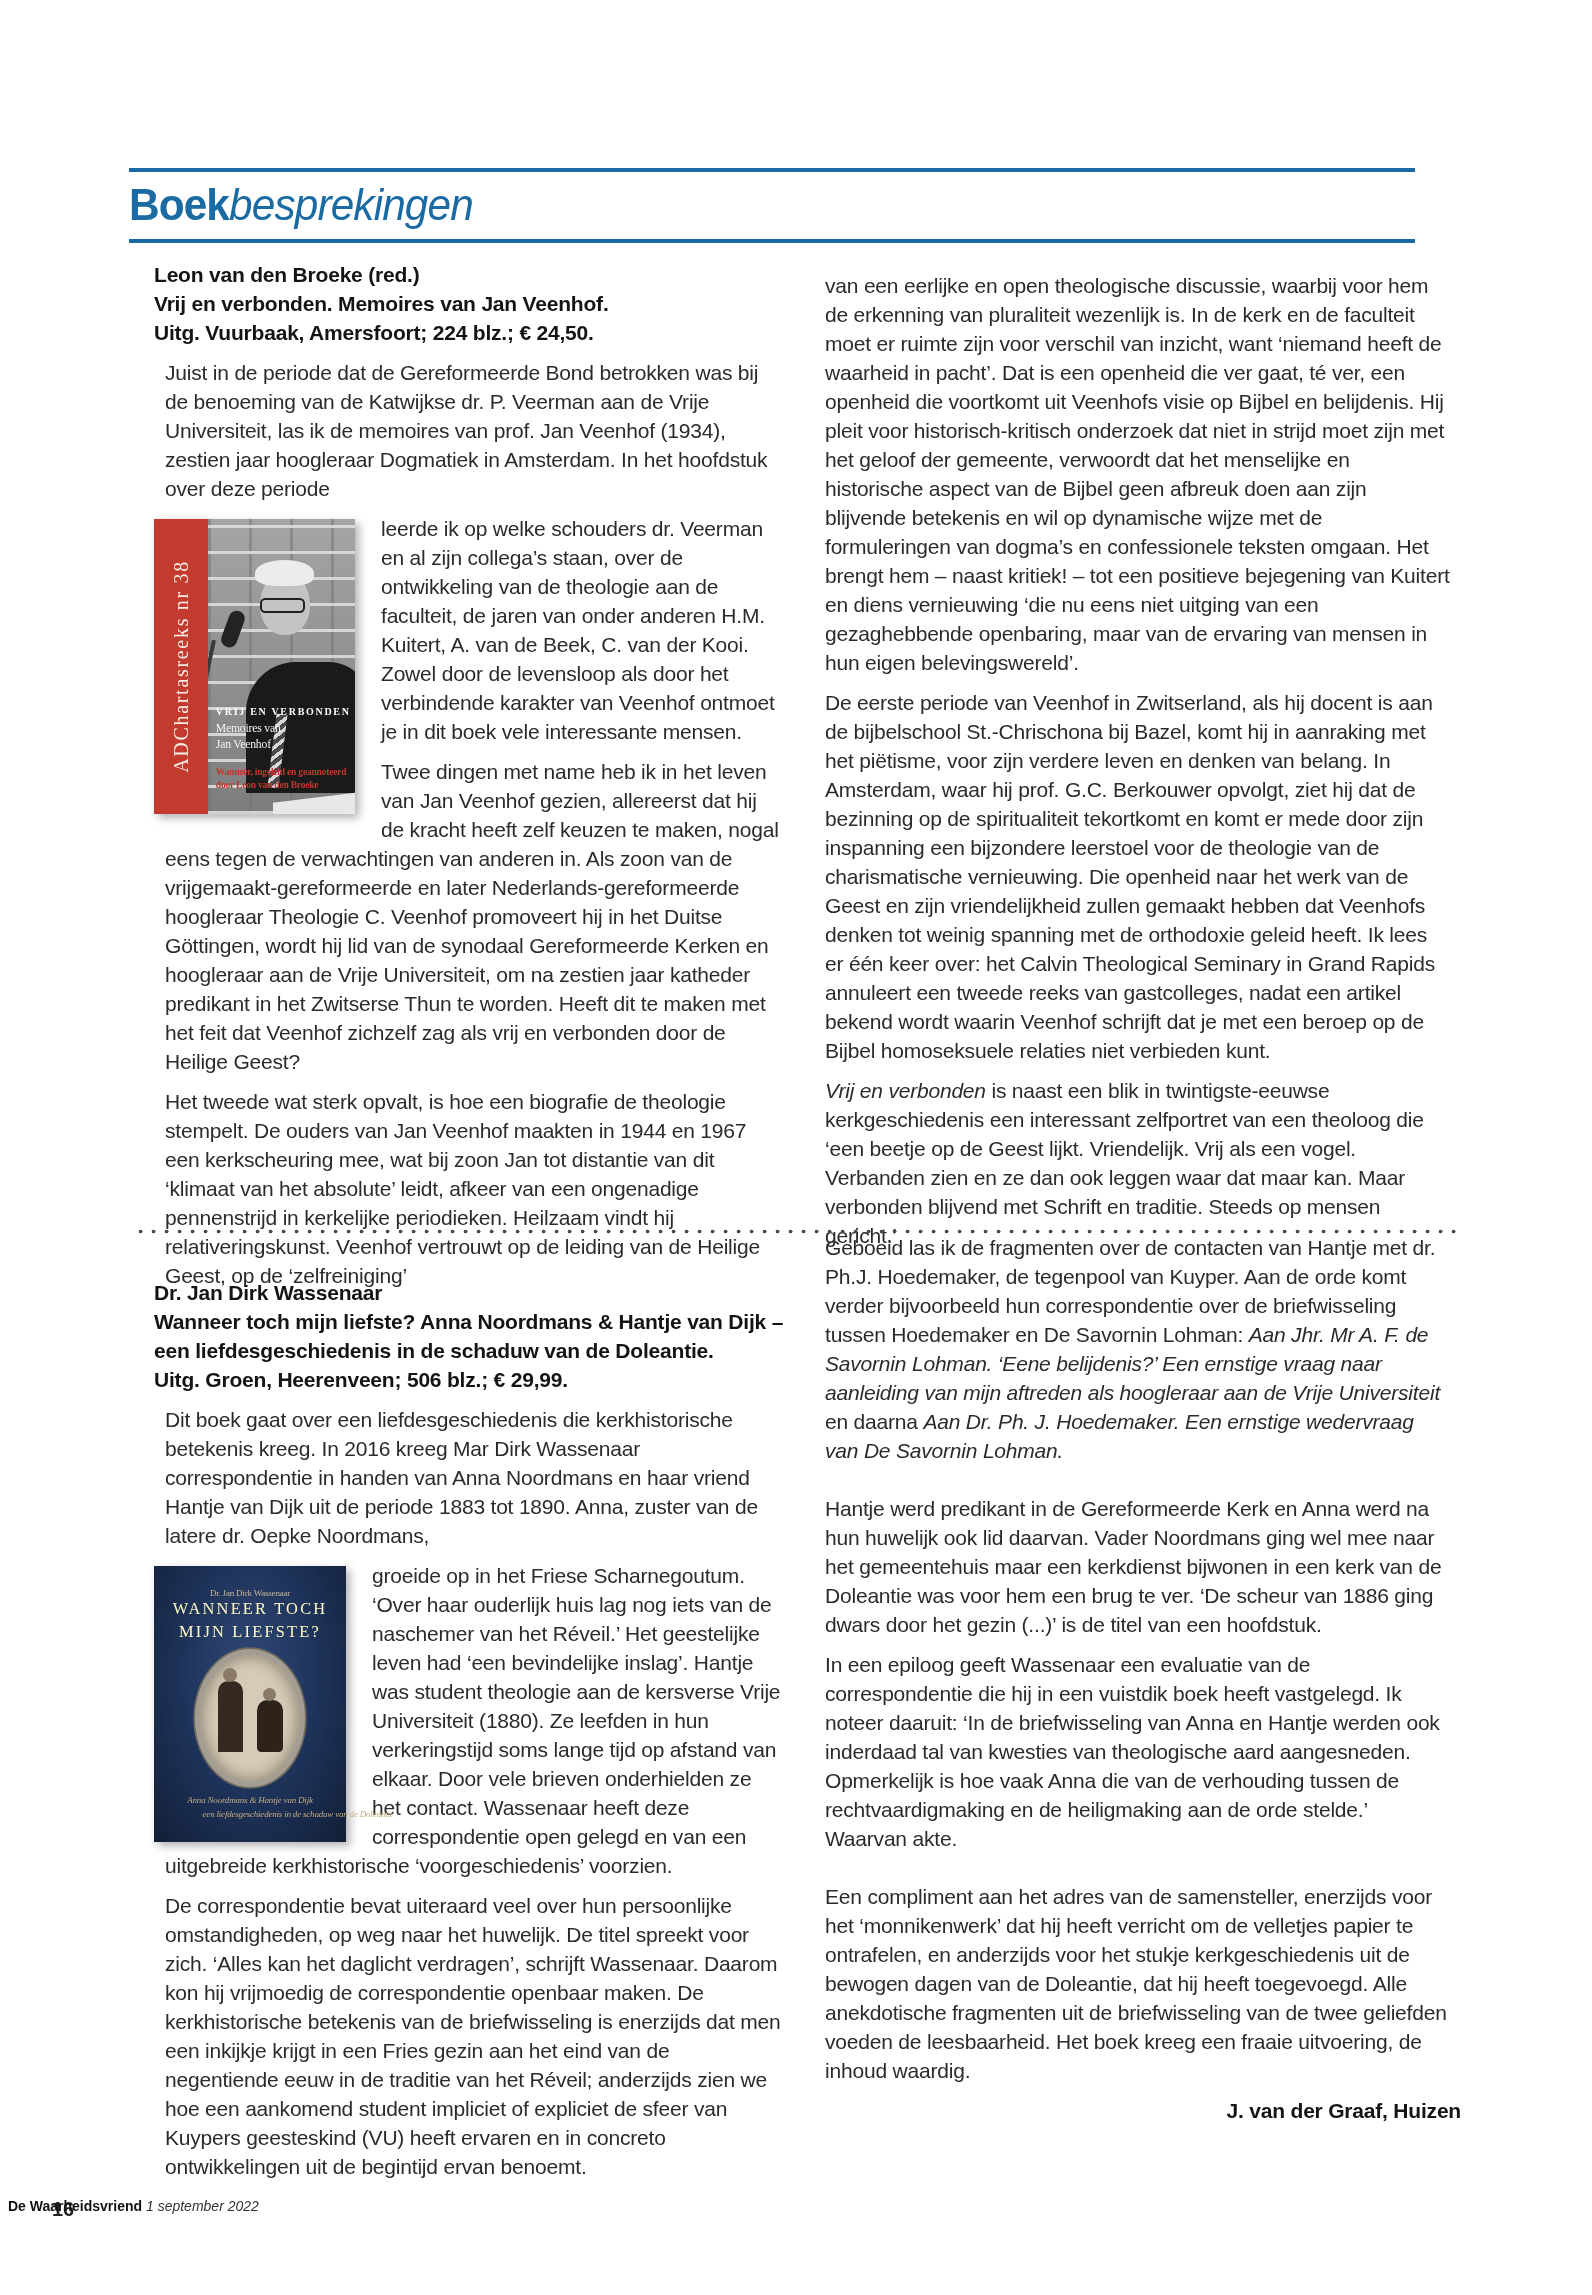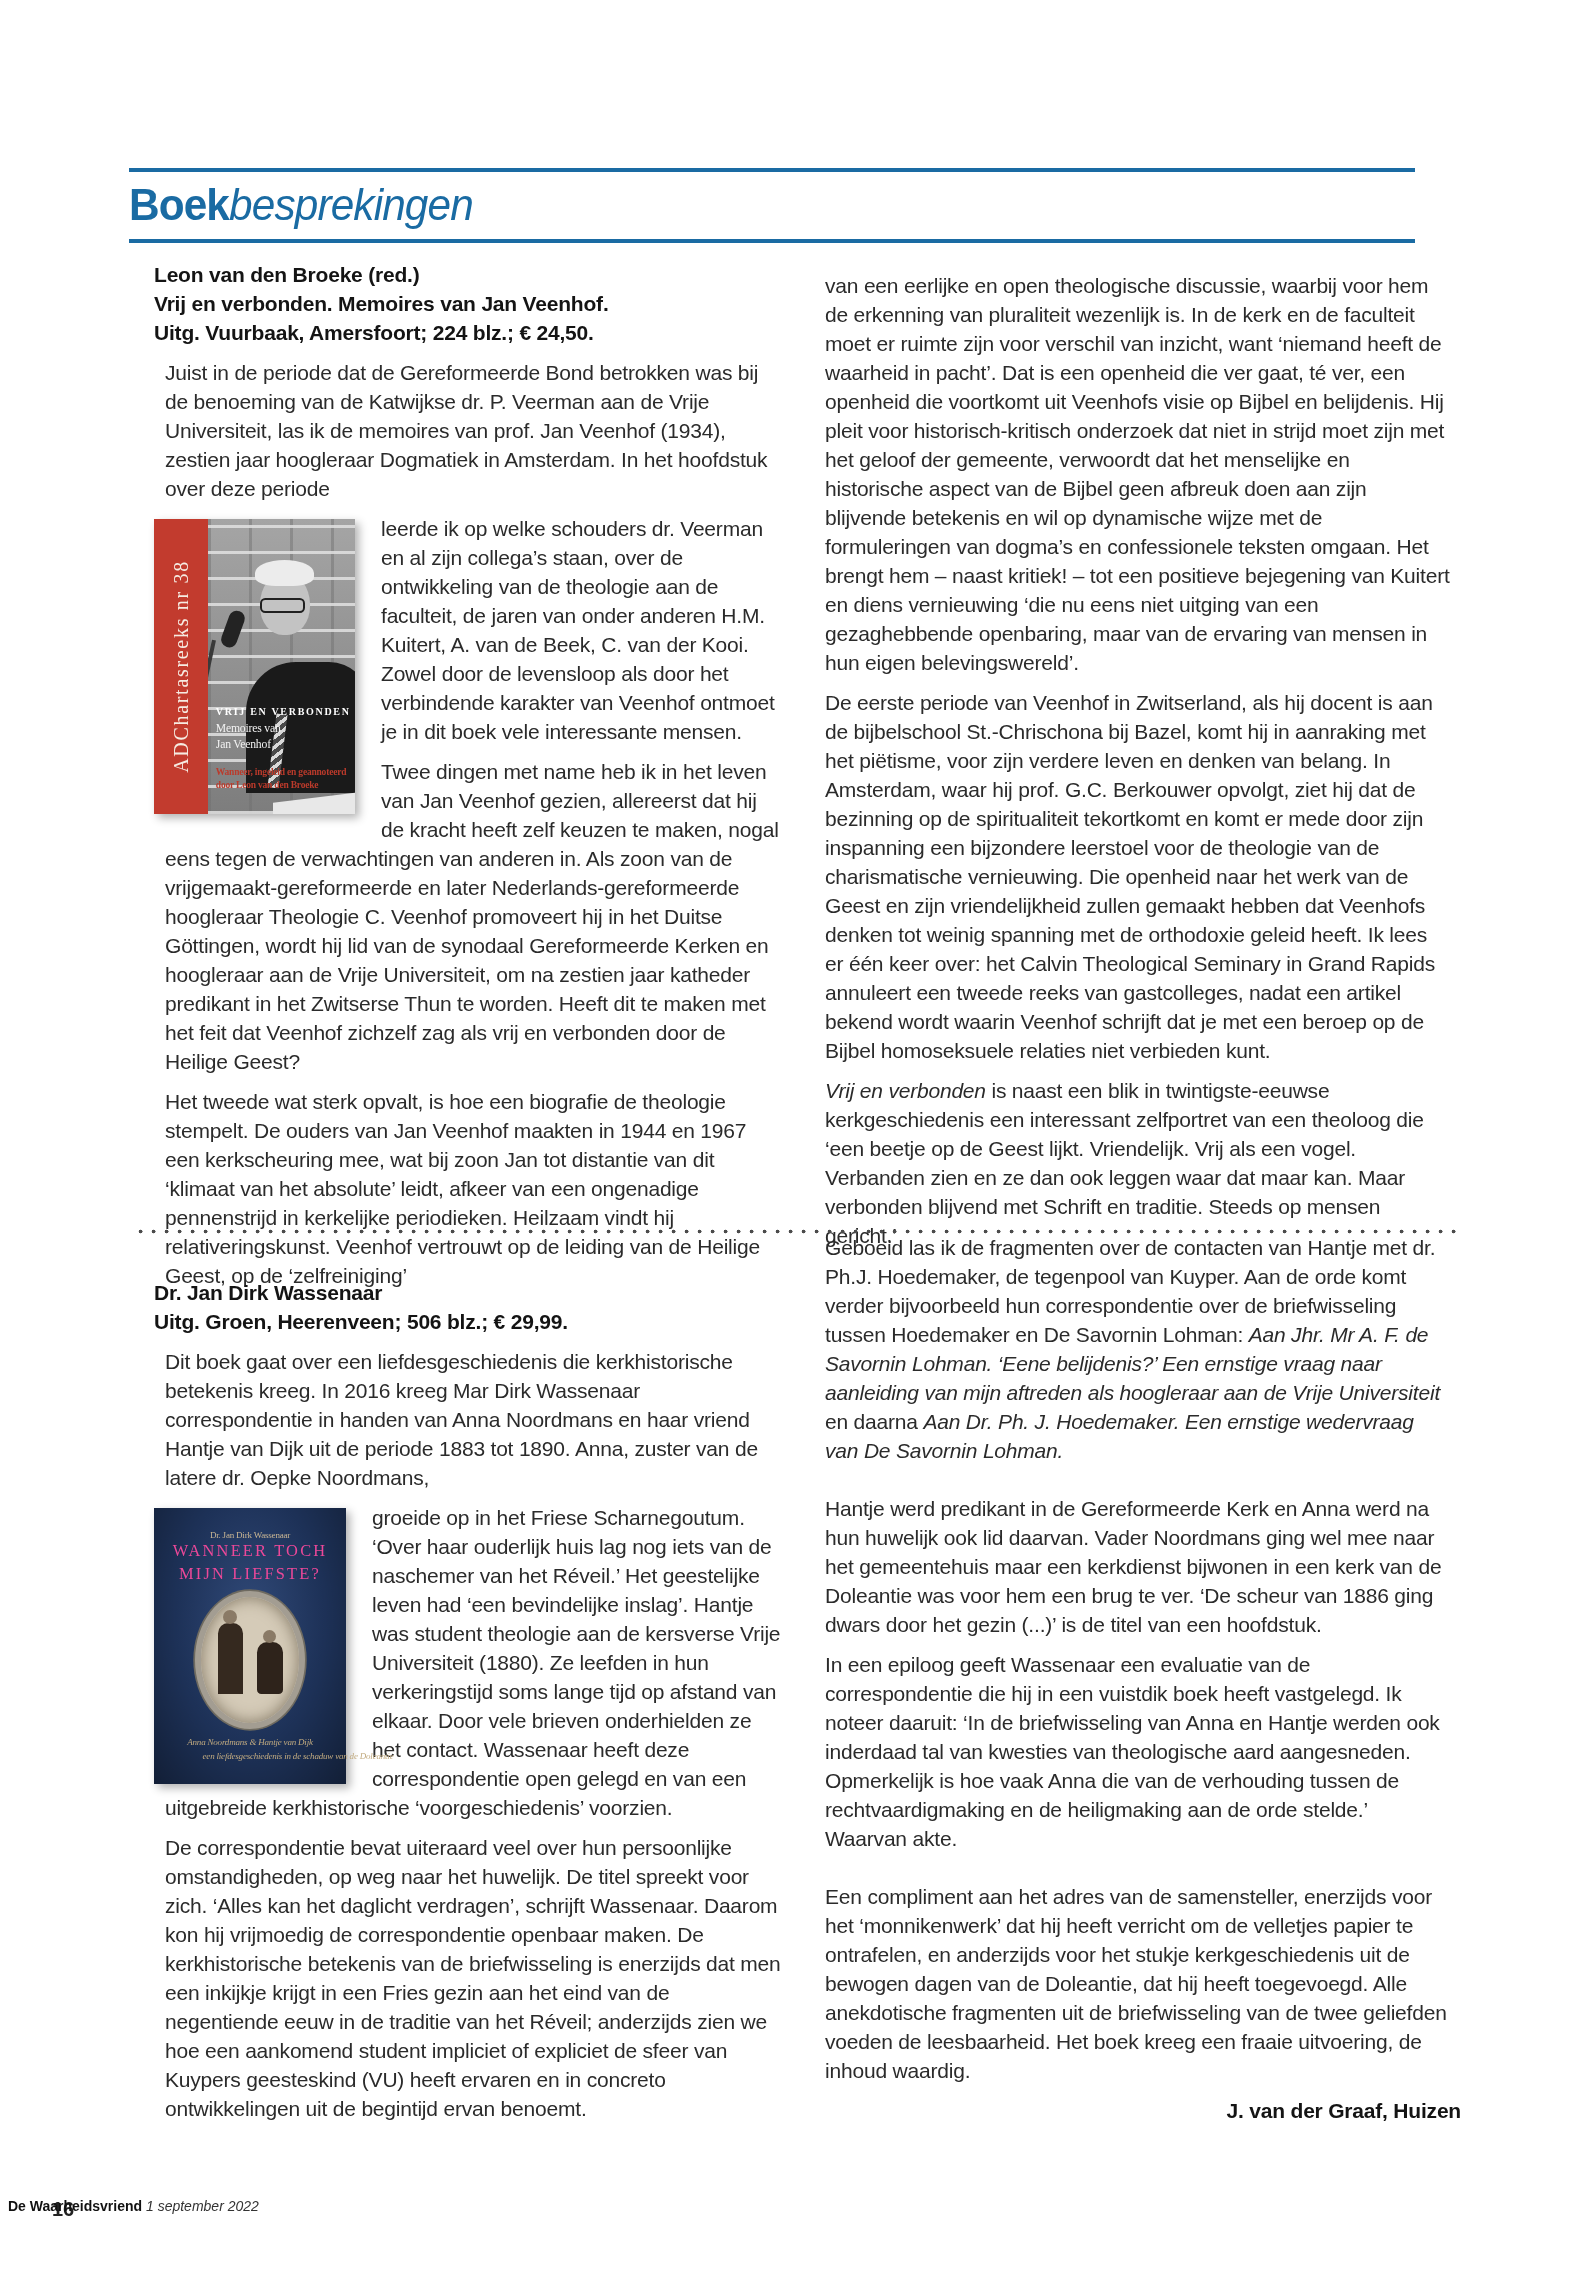--- a/index.html
+++ b/index.html
@@ -146,6 +146,7 @@
   <div class="col" style="left:154px;top:1278px;">
     <div class="review-head">
       <div>Dr. Jan Dirk Wassenaar</div>
+      <div>Wanneer toch mijn liefste? Anna Noordmans &amp; Hantje van Dijk – een liefdesgeschiedenis in de schaduw van de Doleantie.</div>
       <div>Uitg. Groen, Heerenveen; 506 blz.; € 29,99.</div>
     </div>
     <div>

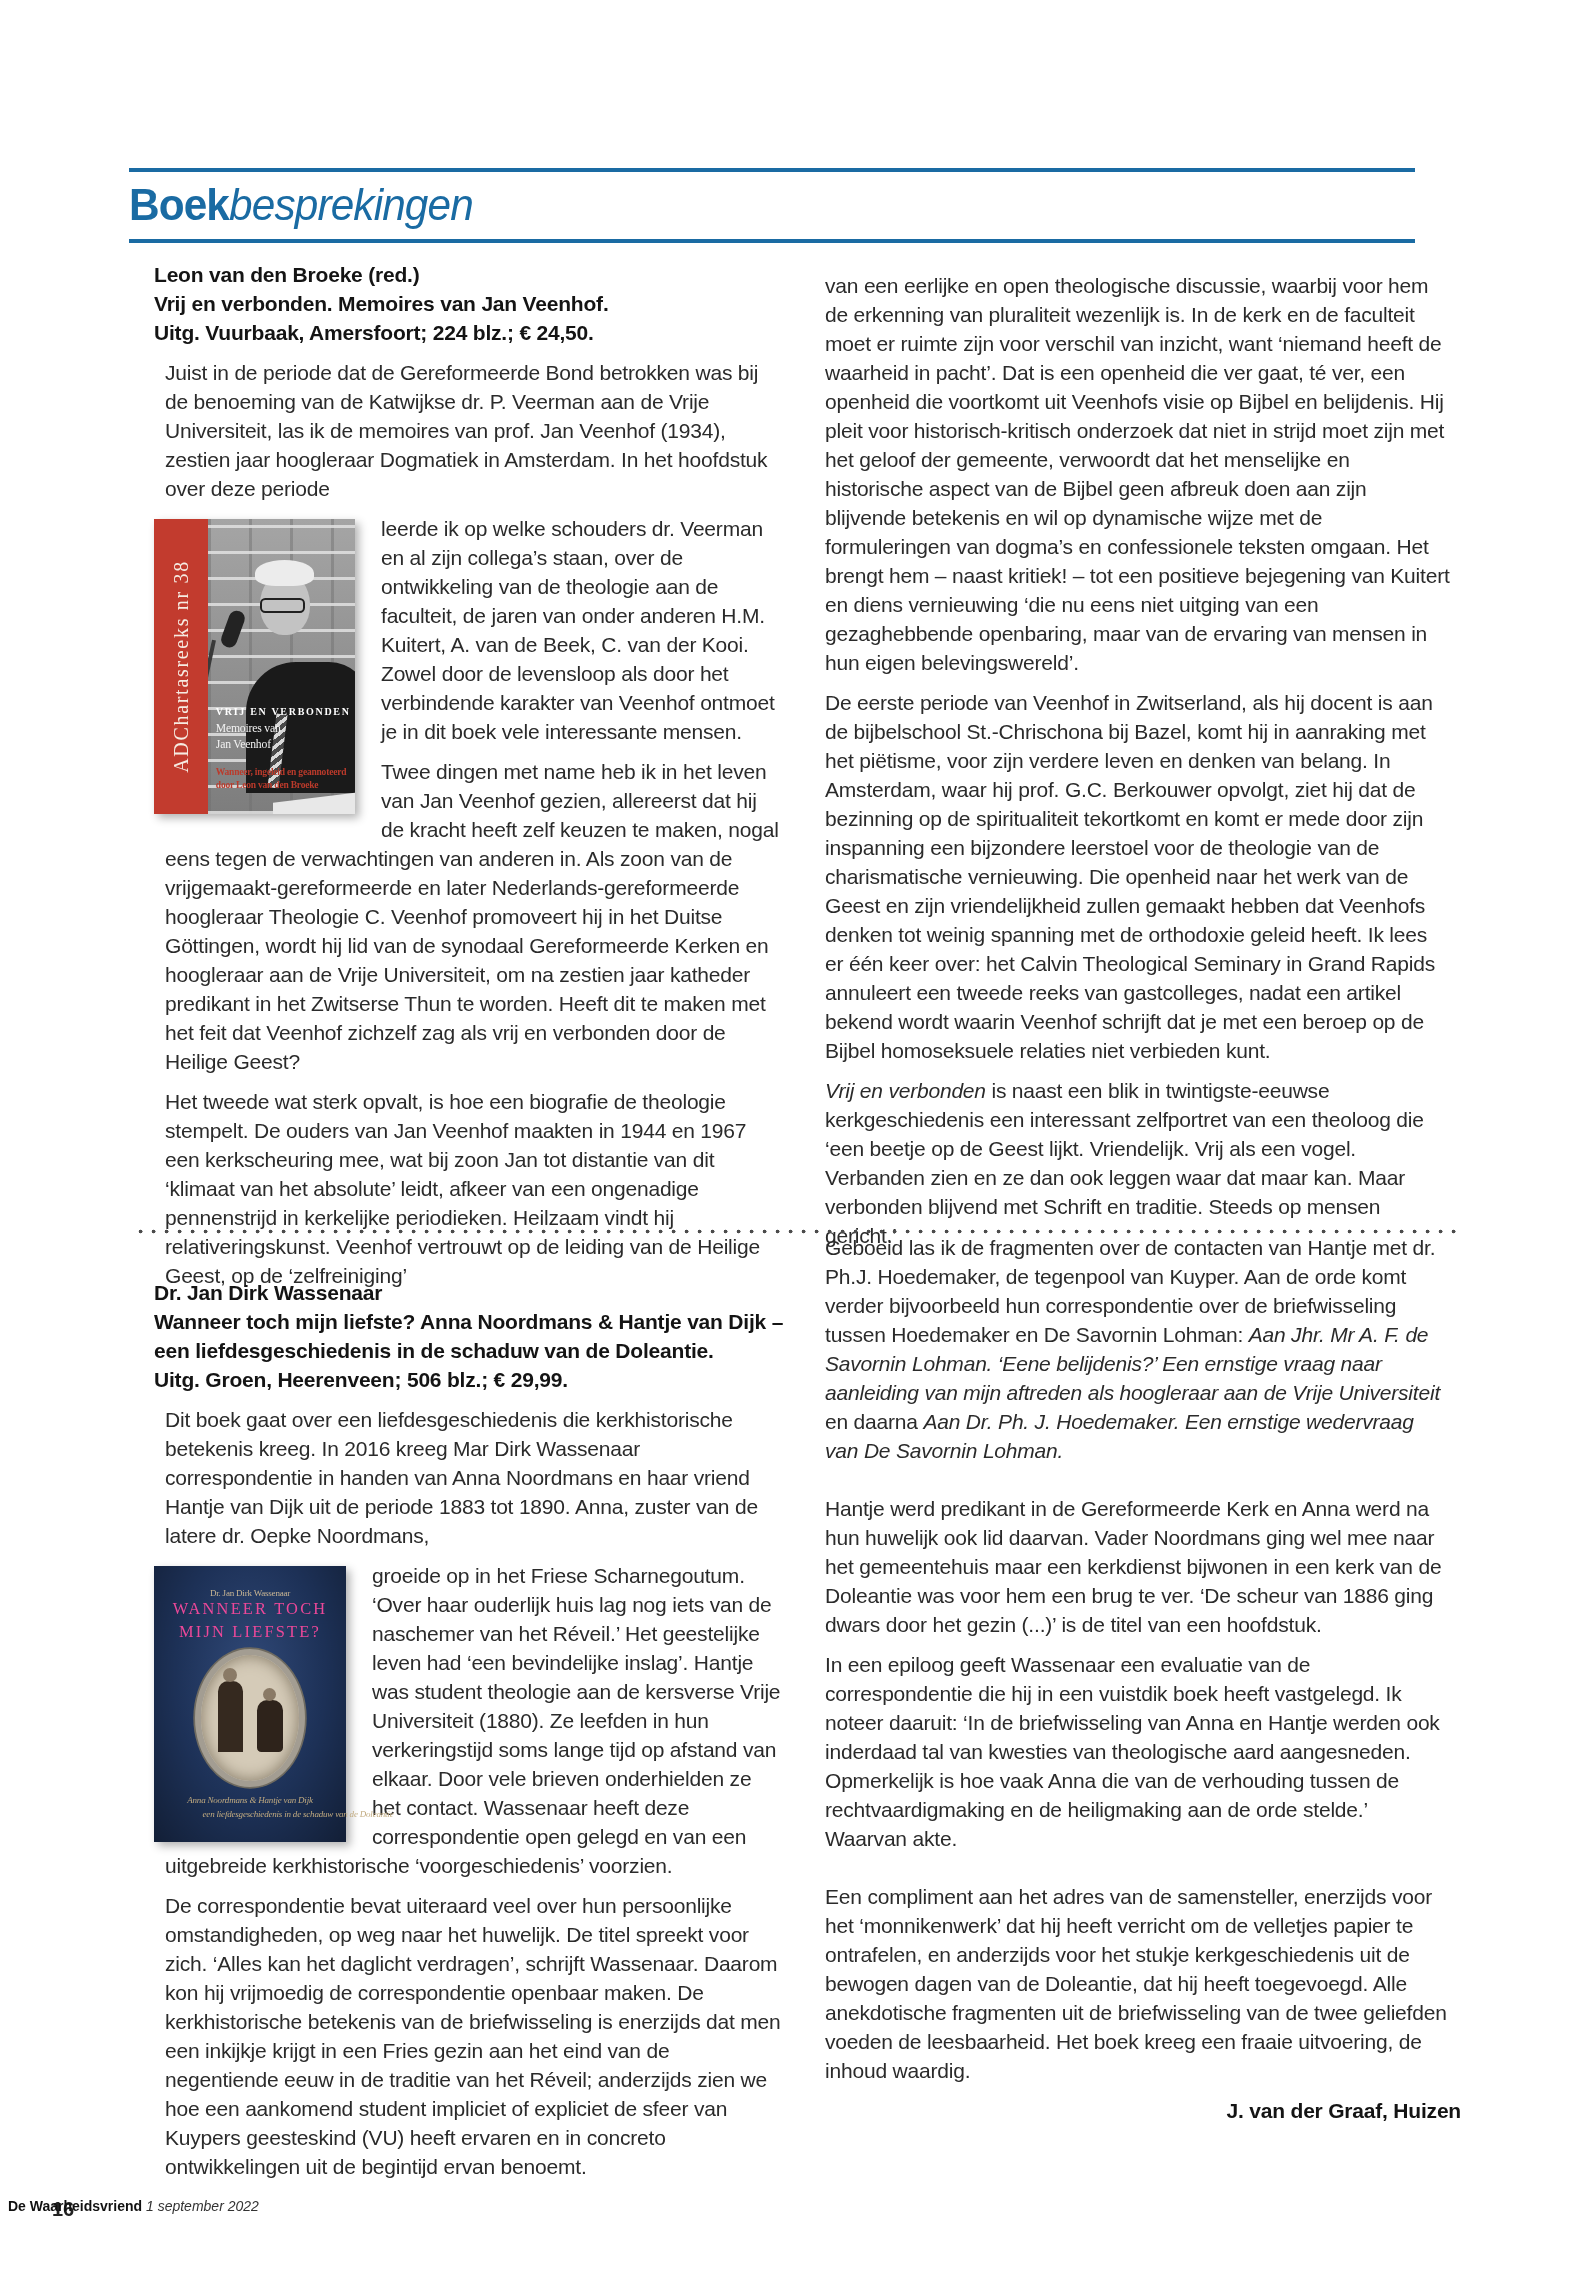--- a/index.html
+++ b/index.html
@@ -68,7 +68,7 @@
   .cover2::before{content:"";position:absolute;inset:0;
     background:radial-gradient(ellipse at 50% 40%, rgba(78,110,170,.40) 0%, rgba(0,0,0,0) 55%, rgba(0,0,0,.38) 100%);}
   .c2-author{position:absolute;top:13px;left:0;width:100%;text-align:center;font-size:9px;color:#c9b694;}
-  .c2-title{position:absolute;top:31px;left:0;width:100%;text-align:center;font-size:16.4px;line-height:23px;letter-spacing:2.2px;color:#ec4899;}
+  .c2-title{position:absolute;top:31px;left:0;width:100%;text-align:center;font-size:16.4px;line-height:23px;letter-spacing:2.2px;color:#fef9c3;}
   .c2-title2{top:54px;}
   .c2-oval{position:absolute;left:50%;top:83px;transform:translateX(-50%);width:98px;height:126px;
     border-radius:50%;border:6px solid #a39d92;background:#d5cbb8;

